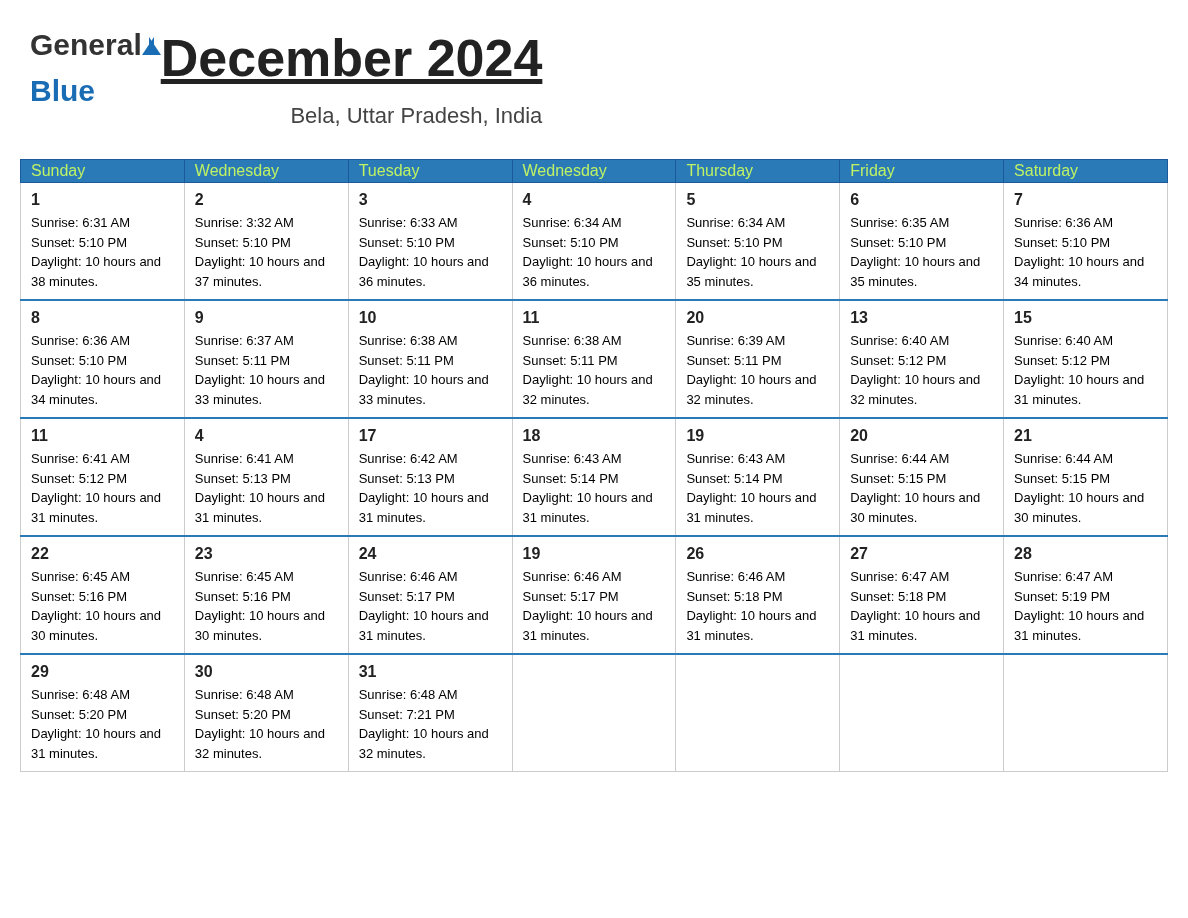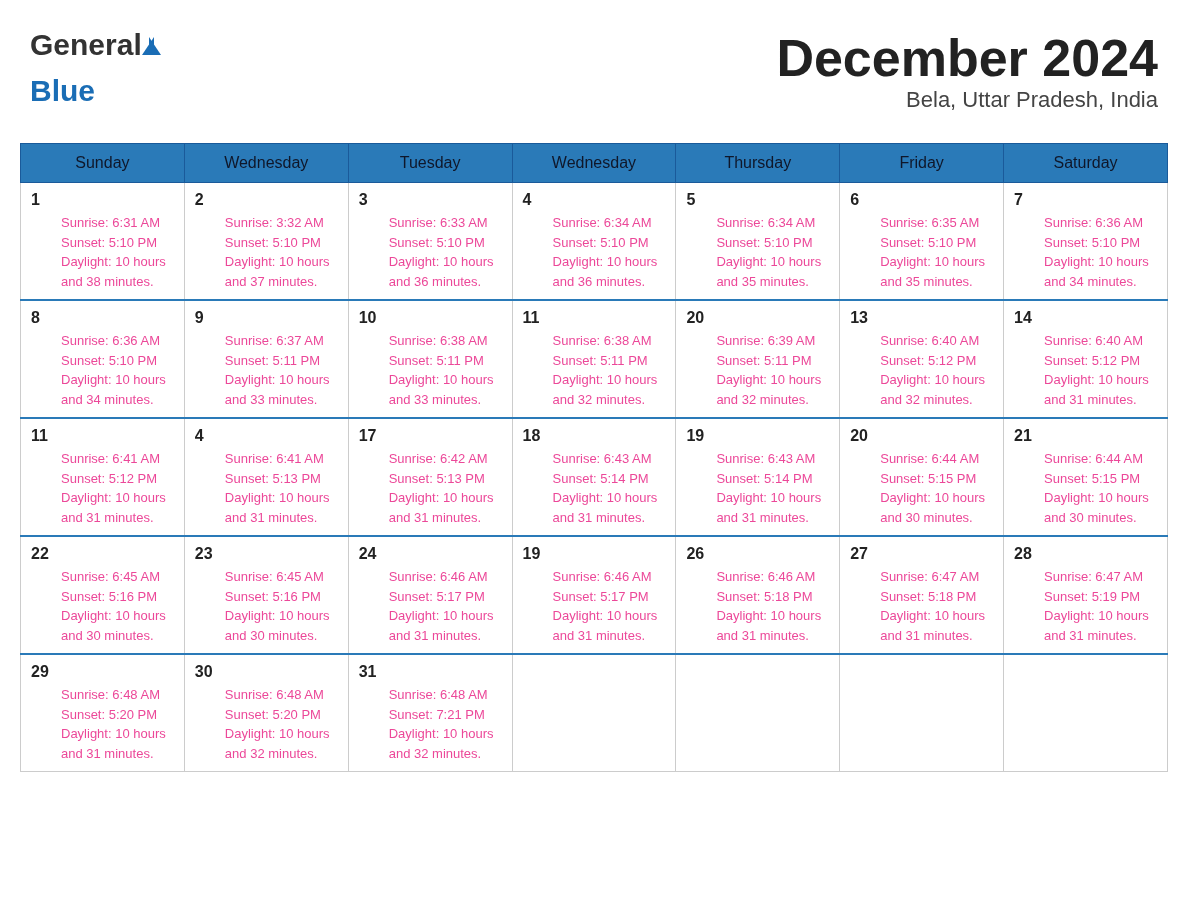--- a/index.html
+++ b/index.html
@@ -12,7 +12,6 @@
     }
     .header {
       display: flex;
-      justify-content: space-between;
       align-items: flex-start;
       margin-bottom: 20px;
       padding: 10px 10px 10px 10px;

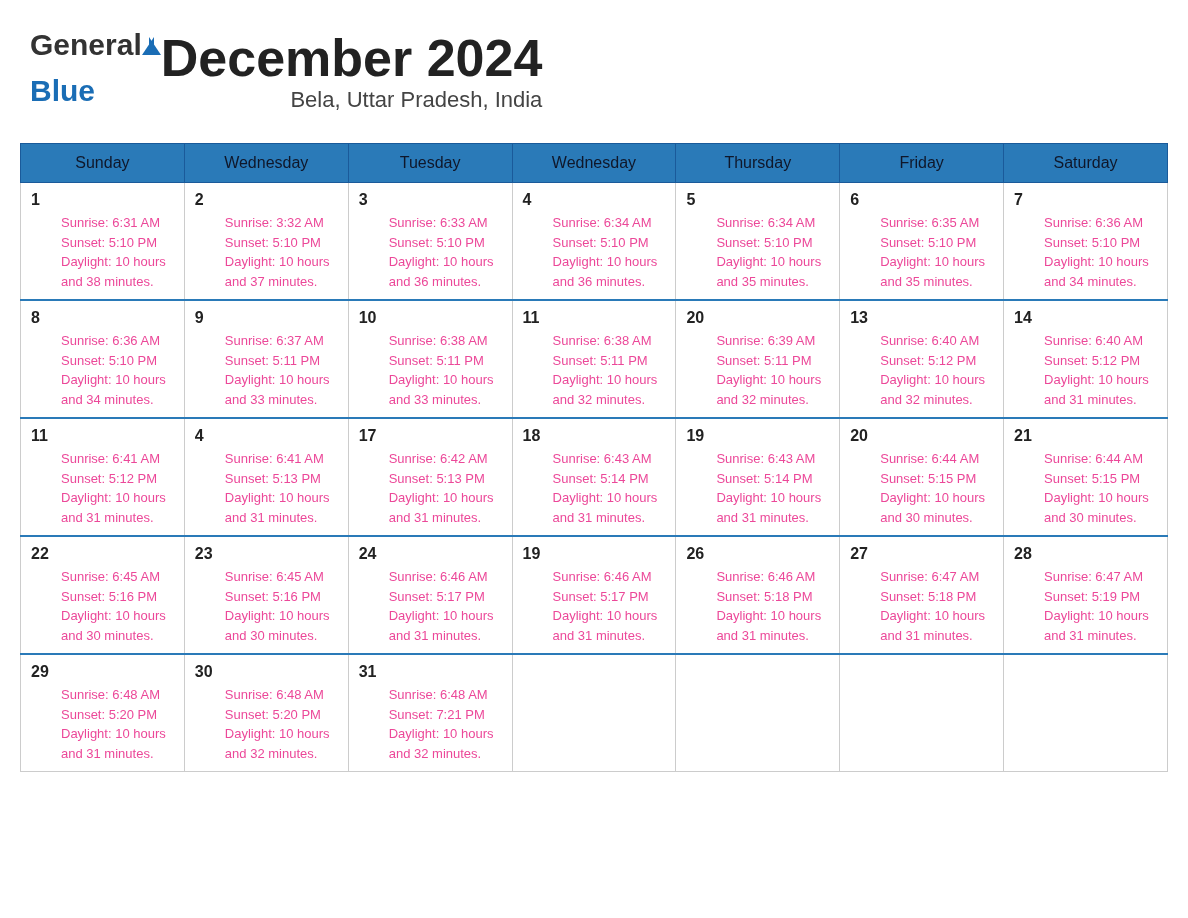--- a/index.html
+++ b/index.html
@@ -24,6 +24,7 @@
       font-weight: bold;
       color: #222;
       line-height: 1.1;
+      text-decoration: underline;
     }
     .location-title {
       font-size: 22px;

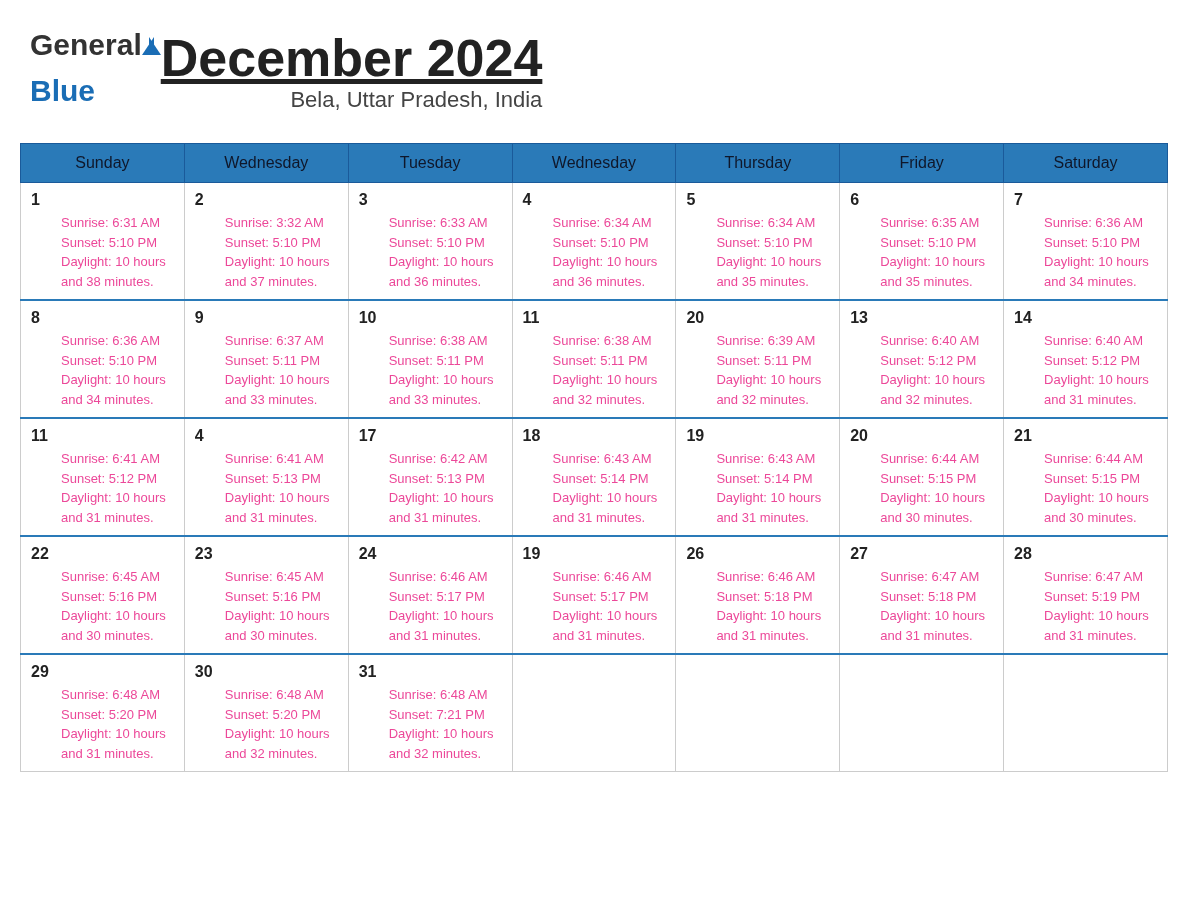--- a/index.html
+++ b/index.html
@@ -29,7 +29,7 @@
     .location-title {
       font-size: 22px;
       color: #444;
-      margin-top: 0;
+      margin-top: 16px;
     }
     .calendar-table {
       width: 100%;

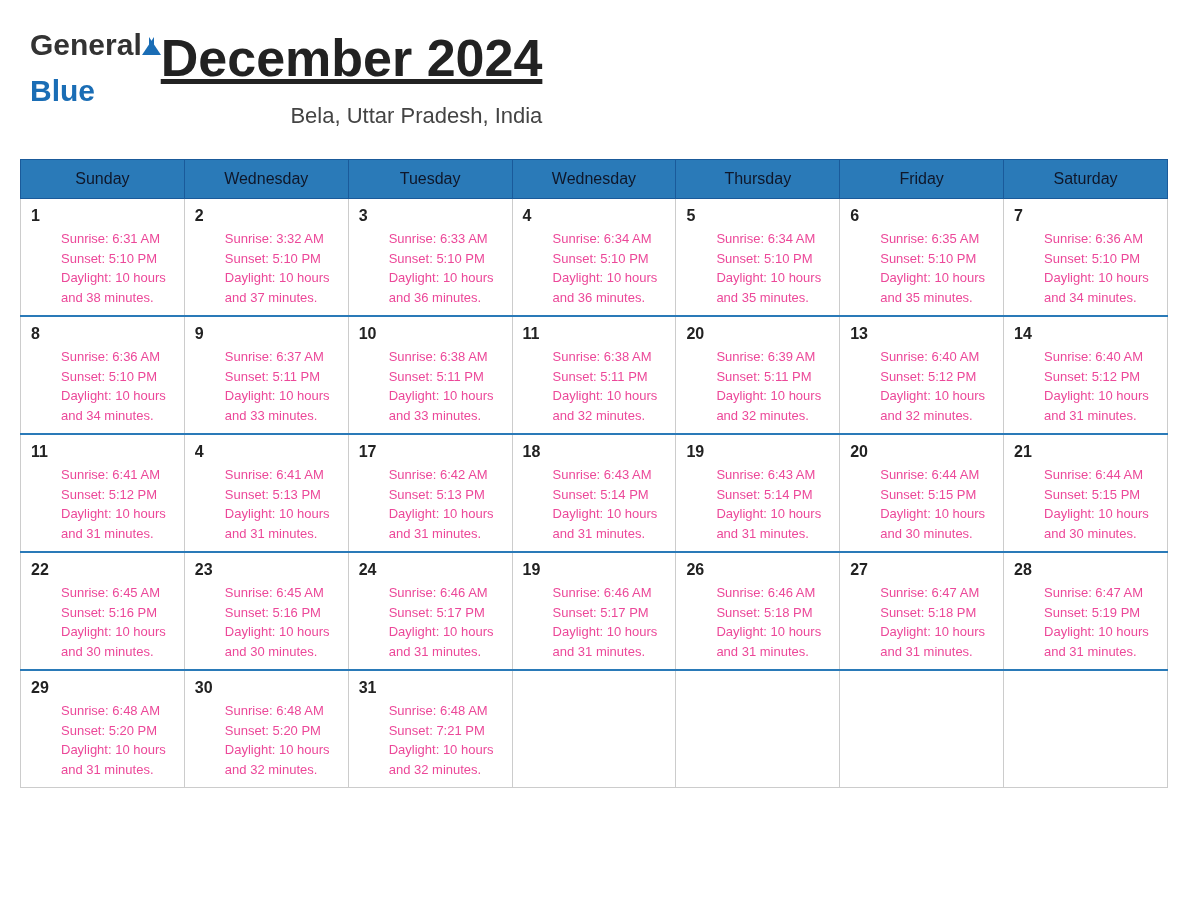--- a/index.html
+++ b/index.html
@@ -38,9 +38,9 @@
     }
     .calendar-table th {
       background-color: #2a7ab8;
-      color: #0f172a;
-      padding: 10px 10px;
-      text-align: center;
+      color: #bef264;
+      padding: 2px 10px;
+      text-align: left;
       font-size: 16px;
       font-weight: normal;
       border: 1px solid #1a5a9a;

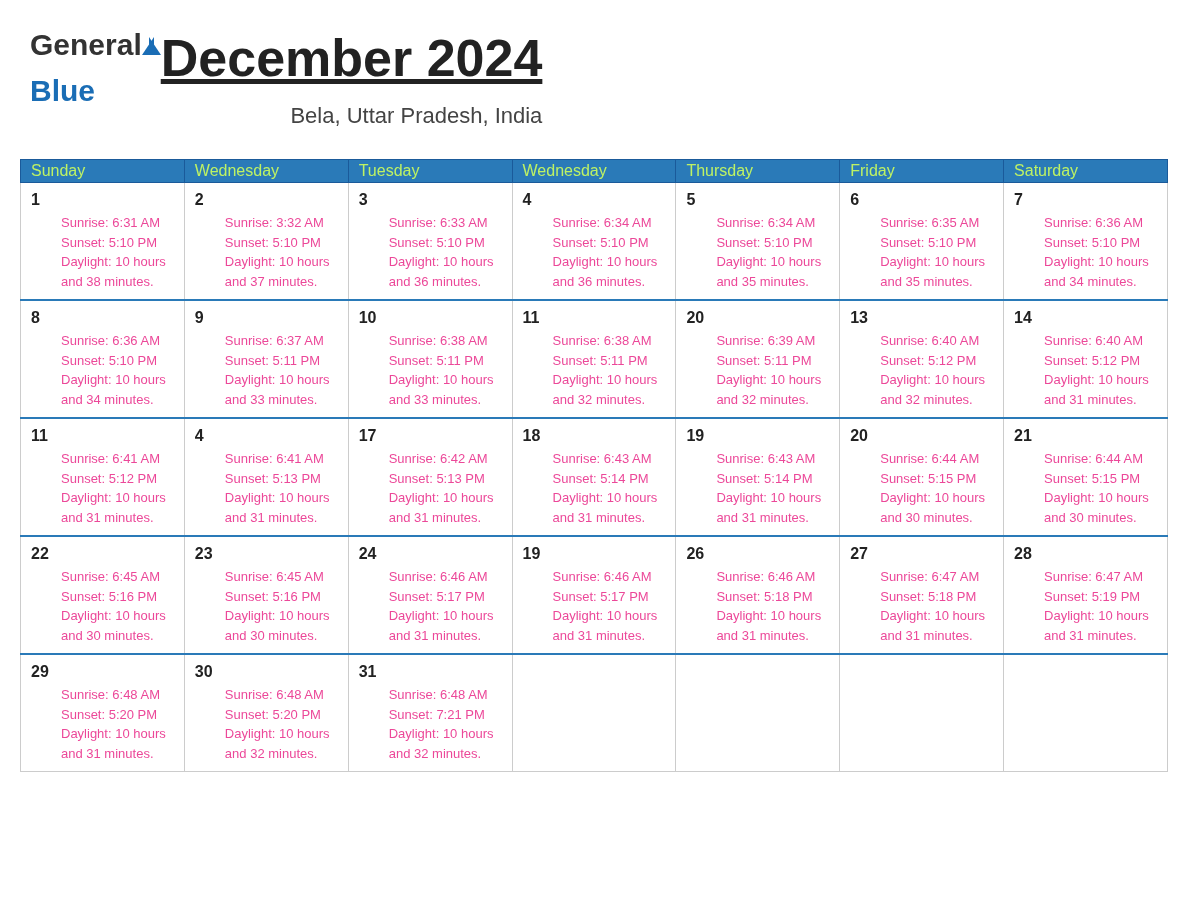--- a/index.html
+++ b/index.html
@@ -63,8 +63,7 @@
     .day-info {
       font-size: 13px;
       line-height: 1.5;
-      color: #ec4899;
-      margin-left: 30px;
+      color: #000000;
     }
     .row-divider td {
       border-top: 2px solid #2a7ab8;

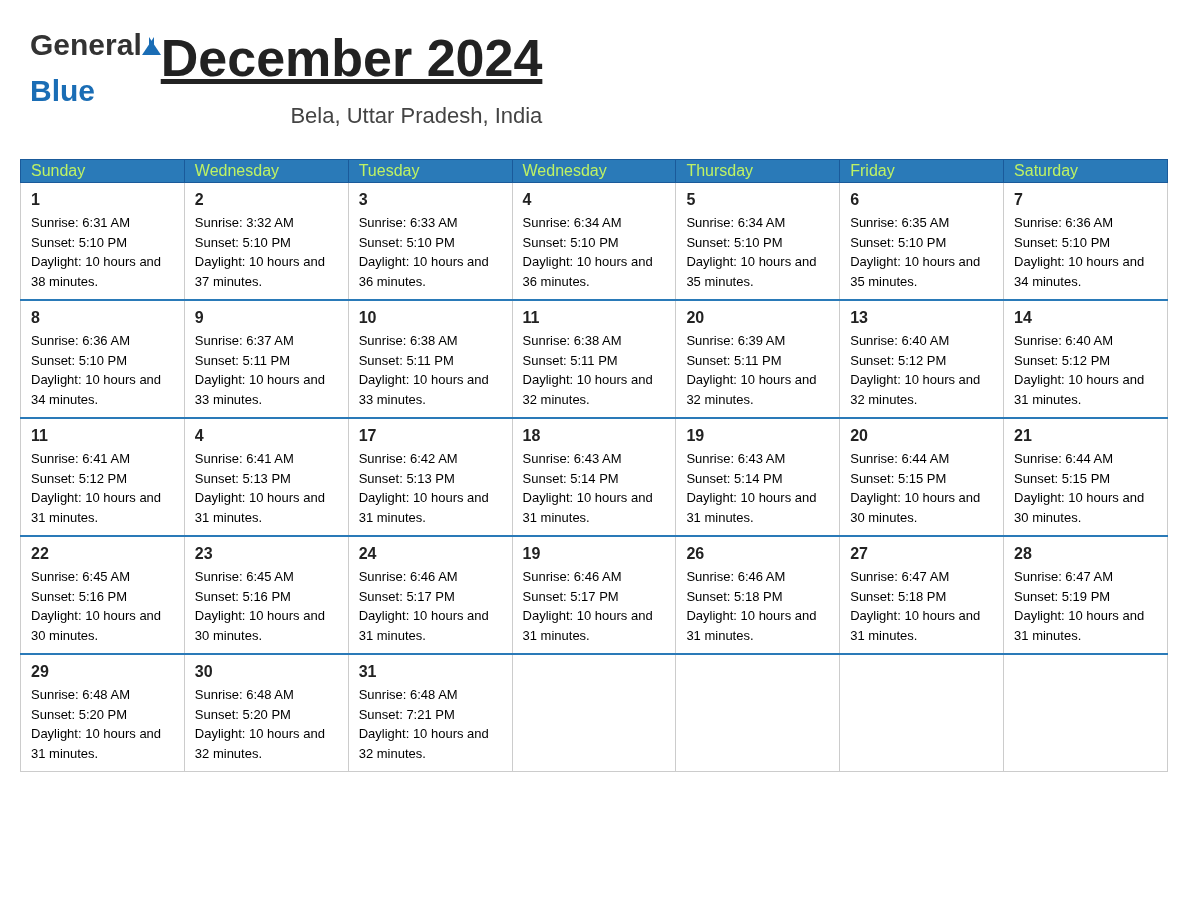--- a/index.html
+++ b/index.html
@@ -246,7 +246,7 @@
         </div>
       </td>
         <td>
-        <span class="day-number">14</span>
+        <span class="day-number">15</span>
         <div class="day-info">
           <span>Sunrise: 6:40 AM</span><br>
           <span>Sunset: 5:12 PM</span><br>

